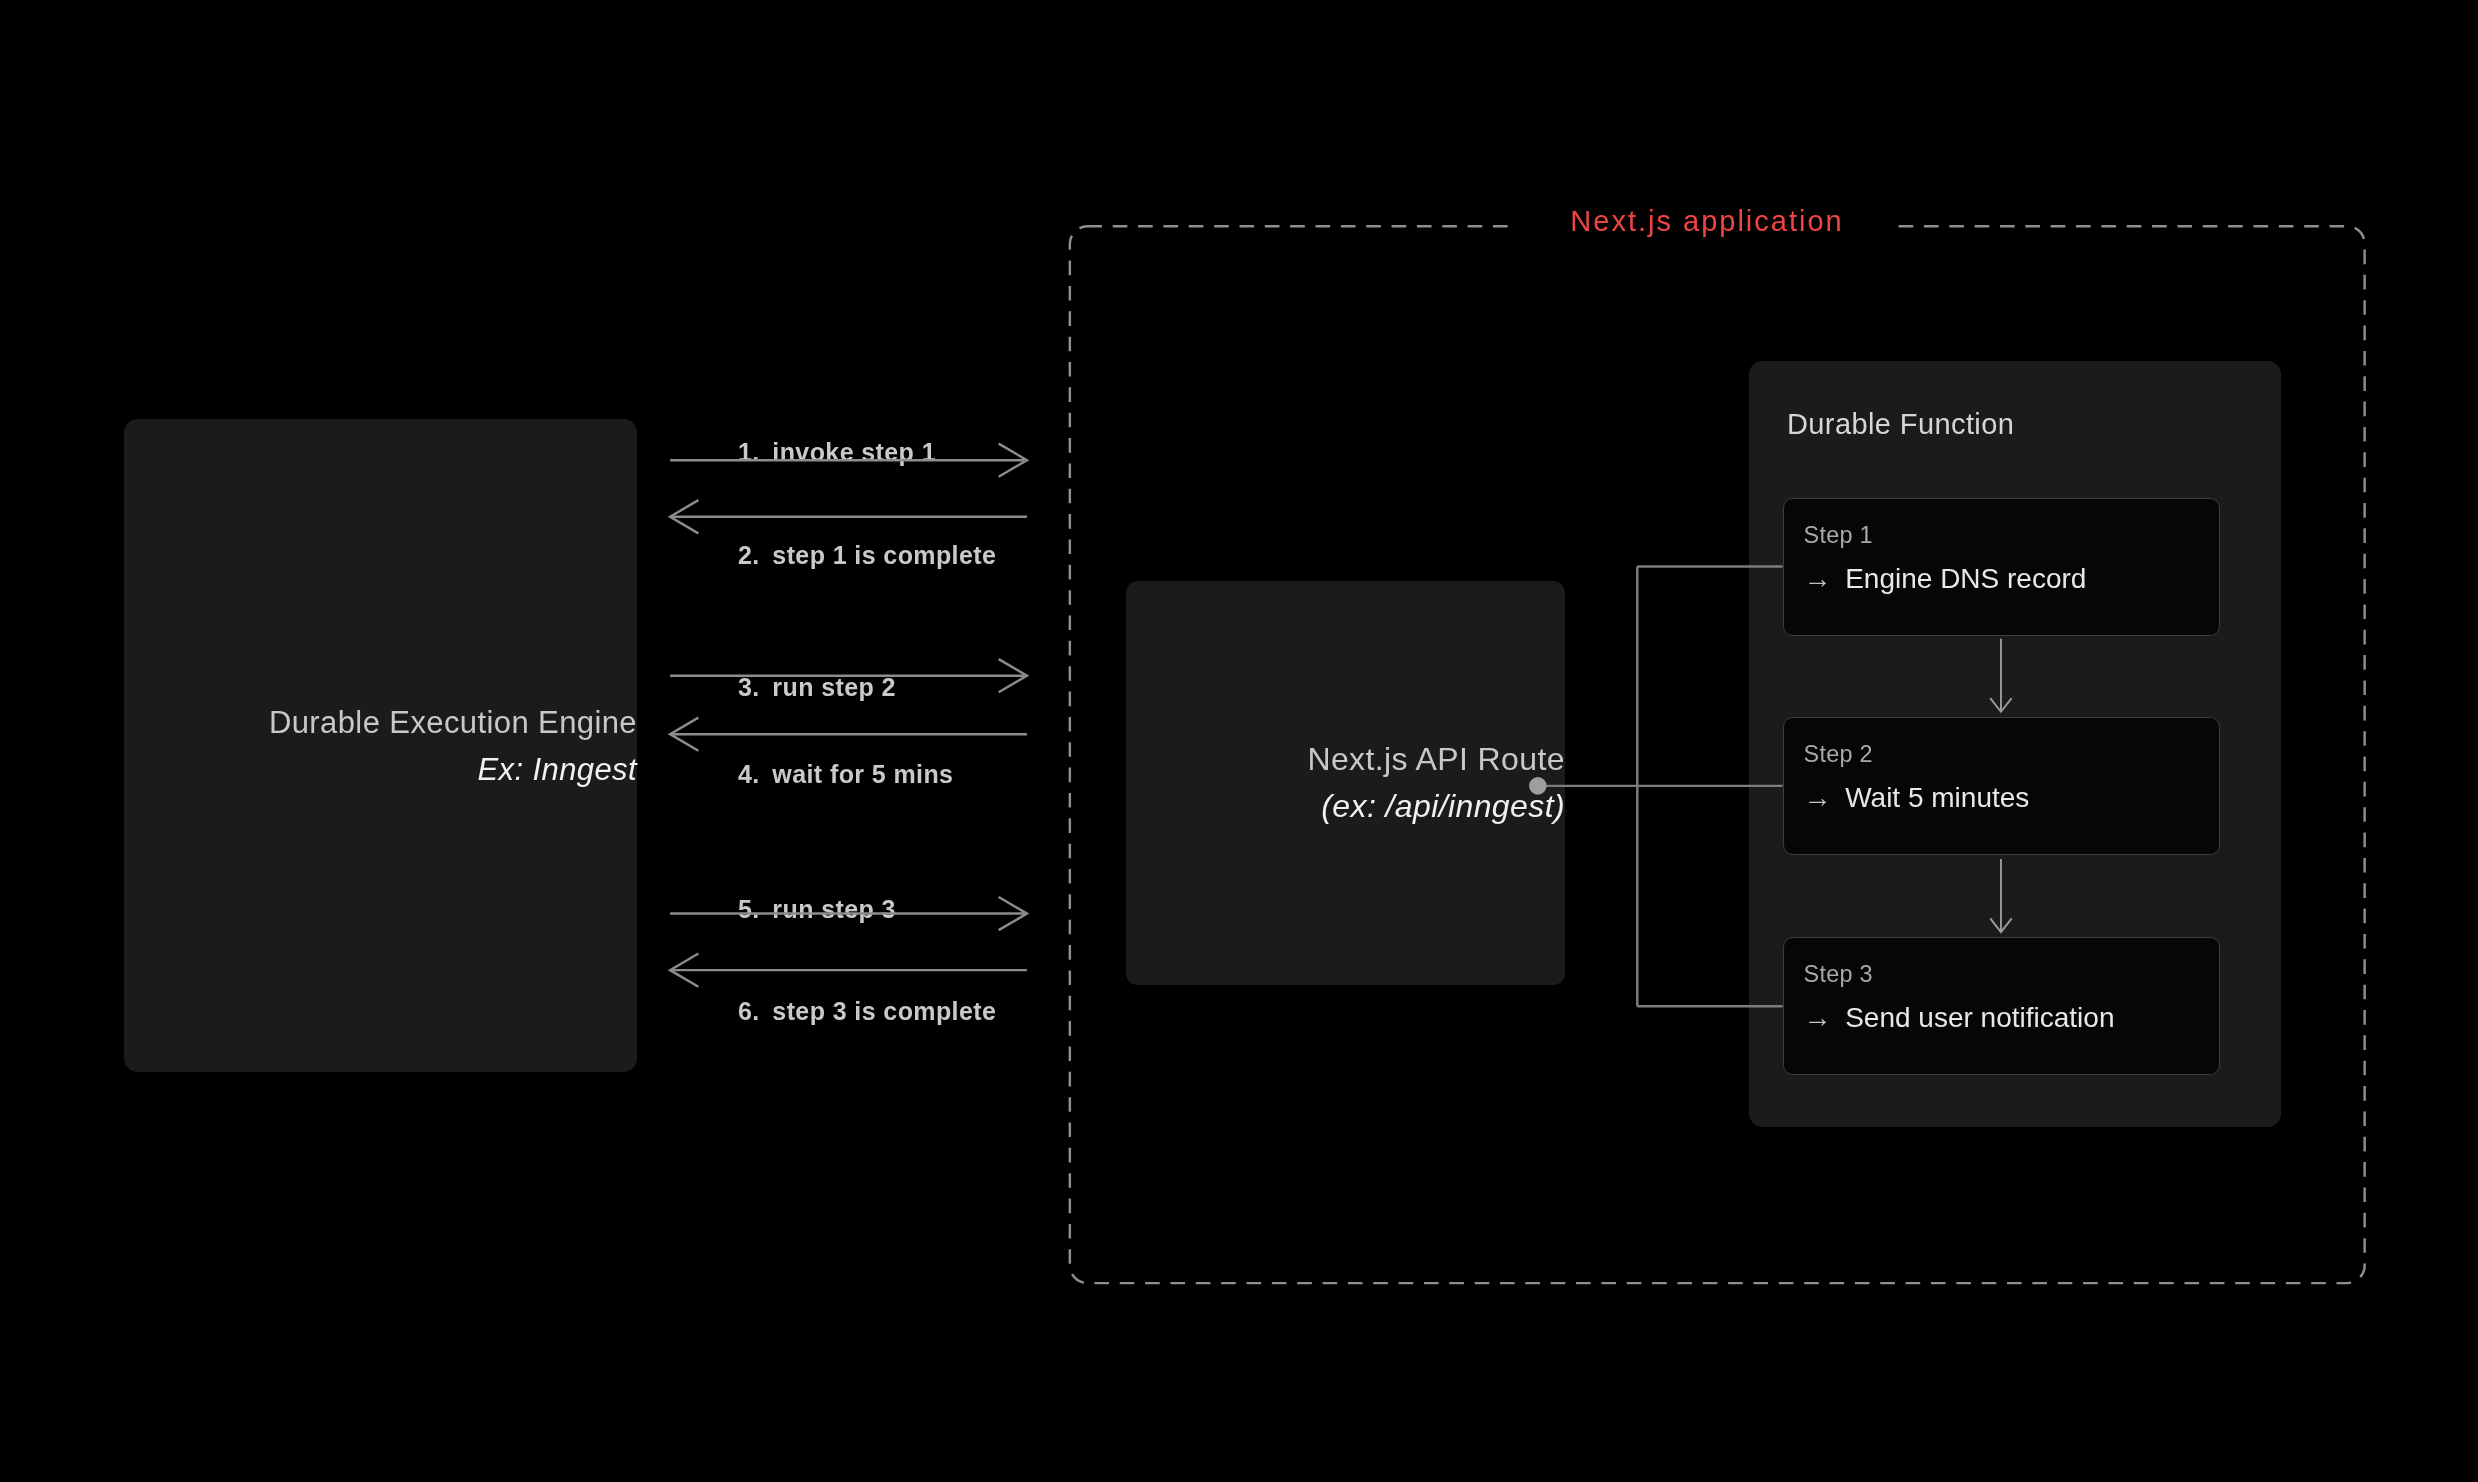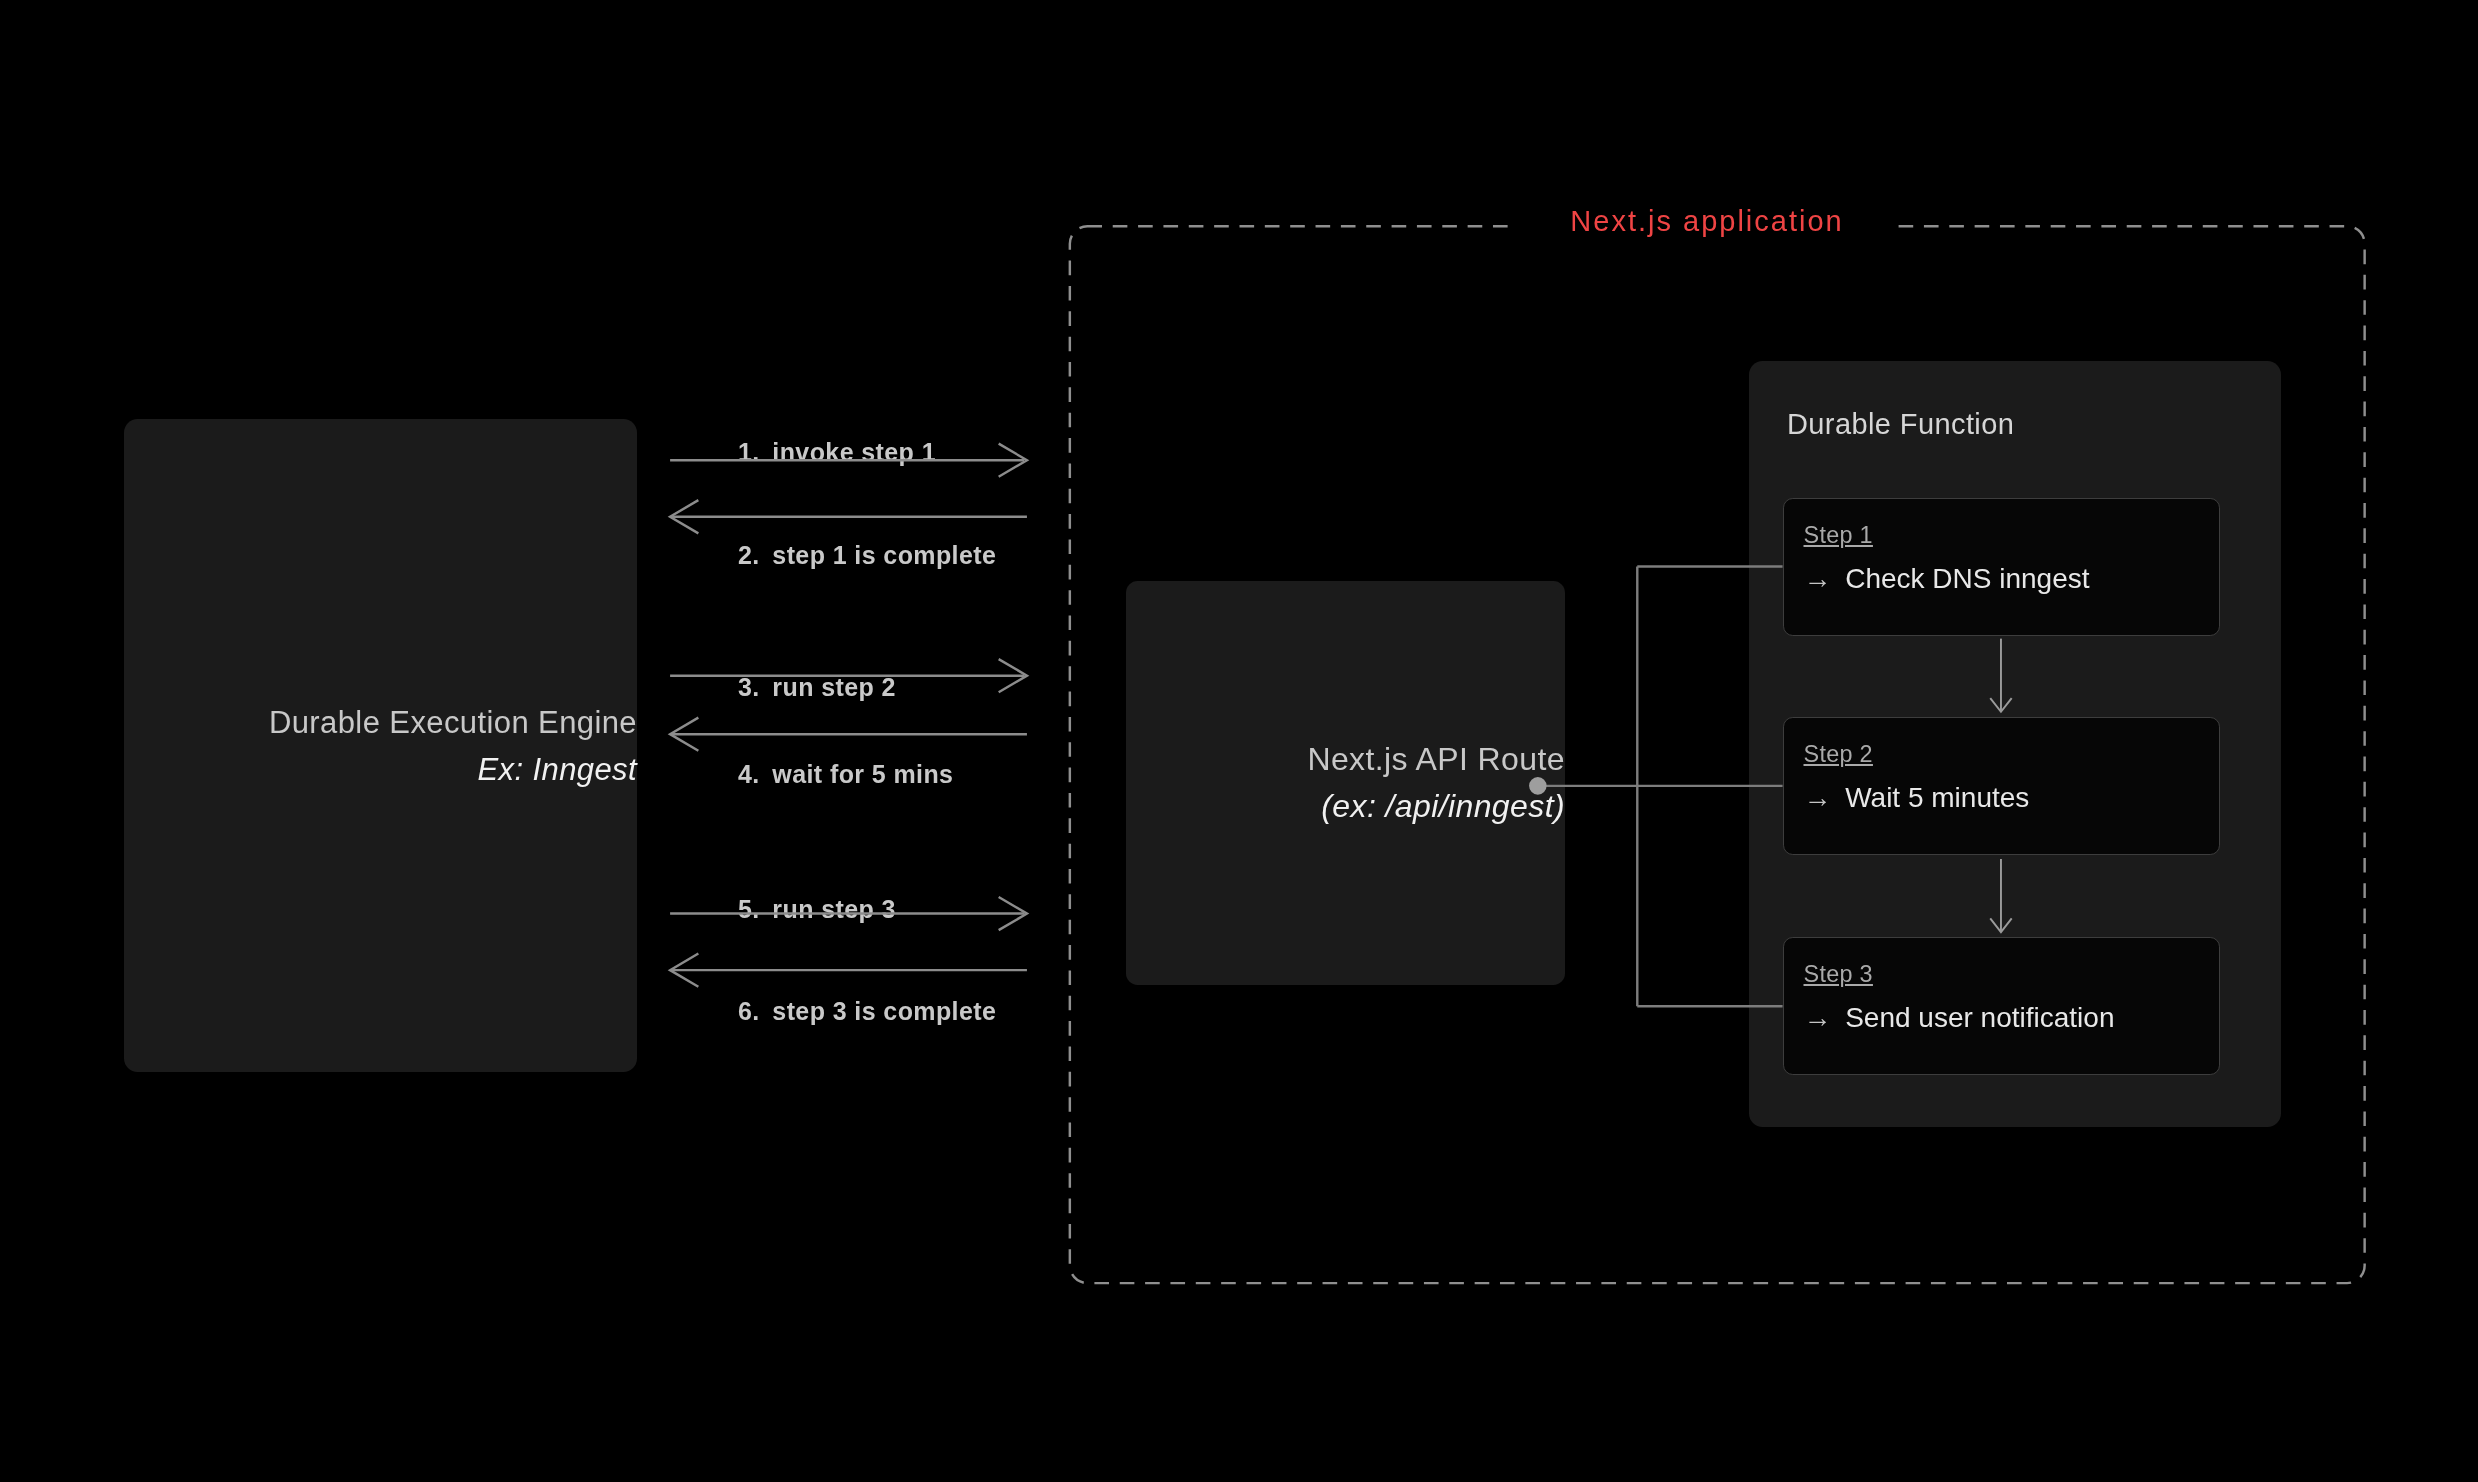--- a/index.html
+++ b/index.html
@@ -35,7 +35,7 @@
   .panel-title{position:absolute;left:38px;top:47px;font-size:29px;color:#d6d6d6;letter-spacing:0.4px;}
   .step-card{position:absolute;left:34px;width:437px;height:138px;background:#060606;
        border:1.5px solid #3d3d3d;border-radius:9.8px;box-sizing:border-box;}
-  .step-label{position:absolute;left:19.5px;top:23.4px;font-size:23.4px;color:#a9a9a9;letter-spacing:0.3px;text-decoration:underline;}
+  .step-label{position:absolute;left:19.5px;top:23.4px;font-size:23.4px;color:#a9a9a9;letter-spacing:0.3px;}
   .step-row{position:absolute;left:19.5px;top:64px;font-size:28px;color:#e8e8e8;white-space:nowrap;}
   .step-arrow{color:#c4c4c4;margin-right:13.7px;}
 </style>

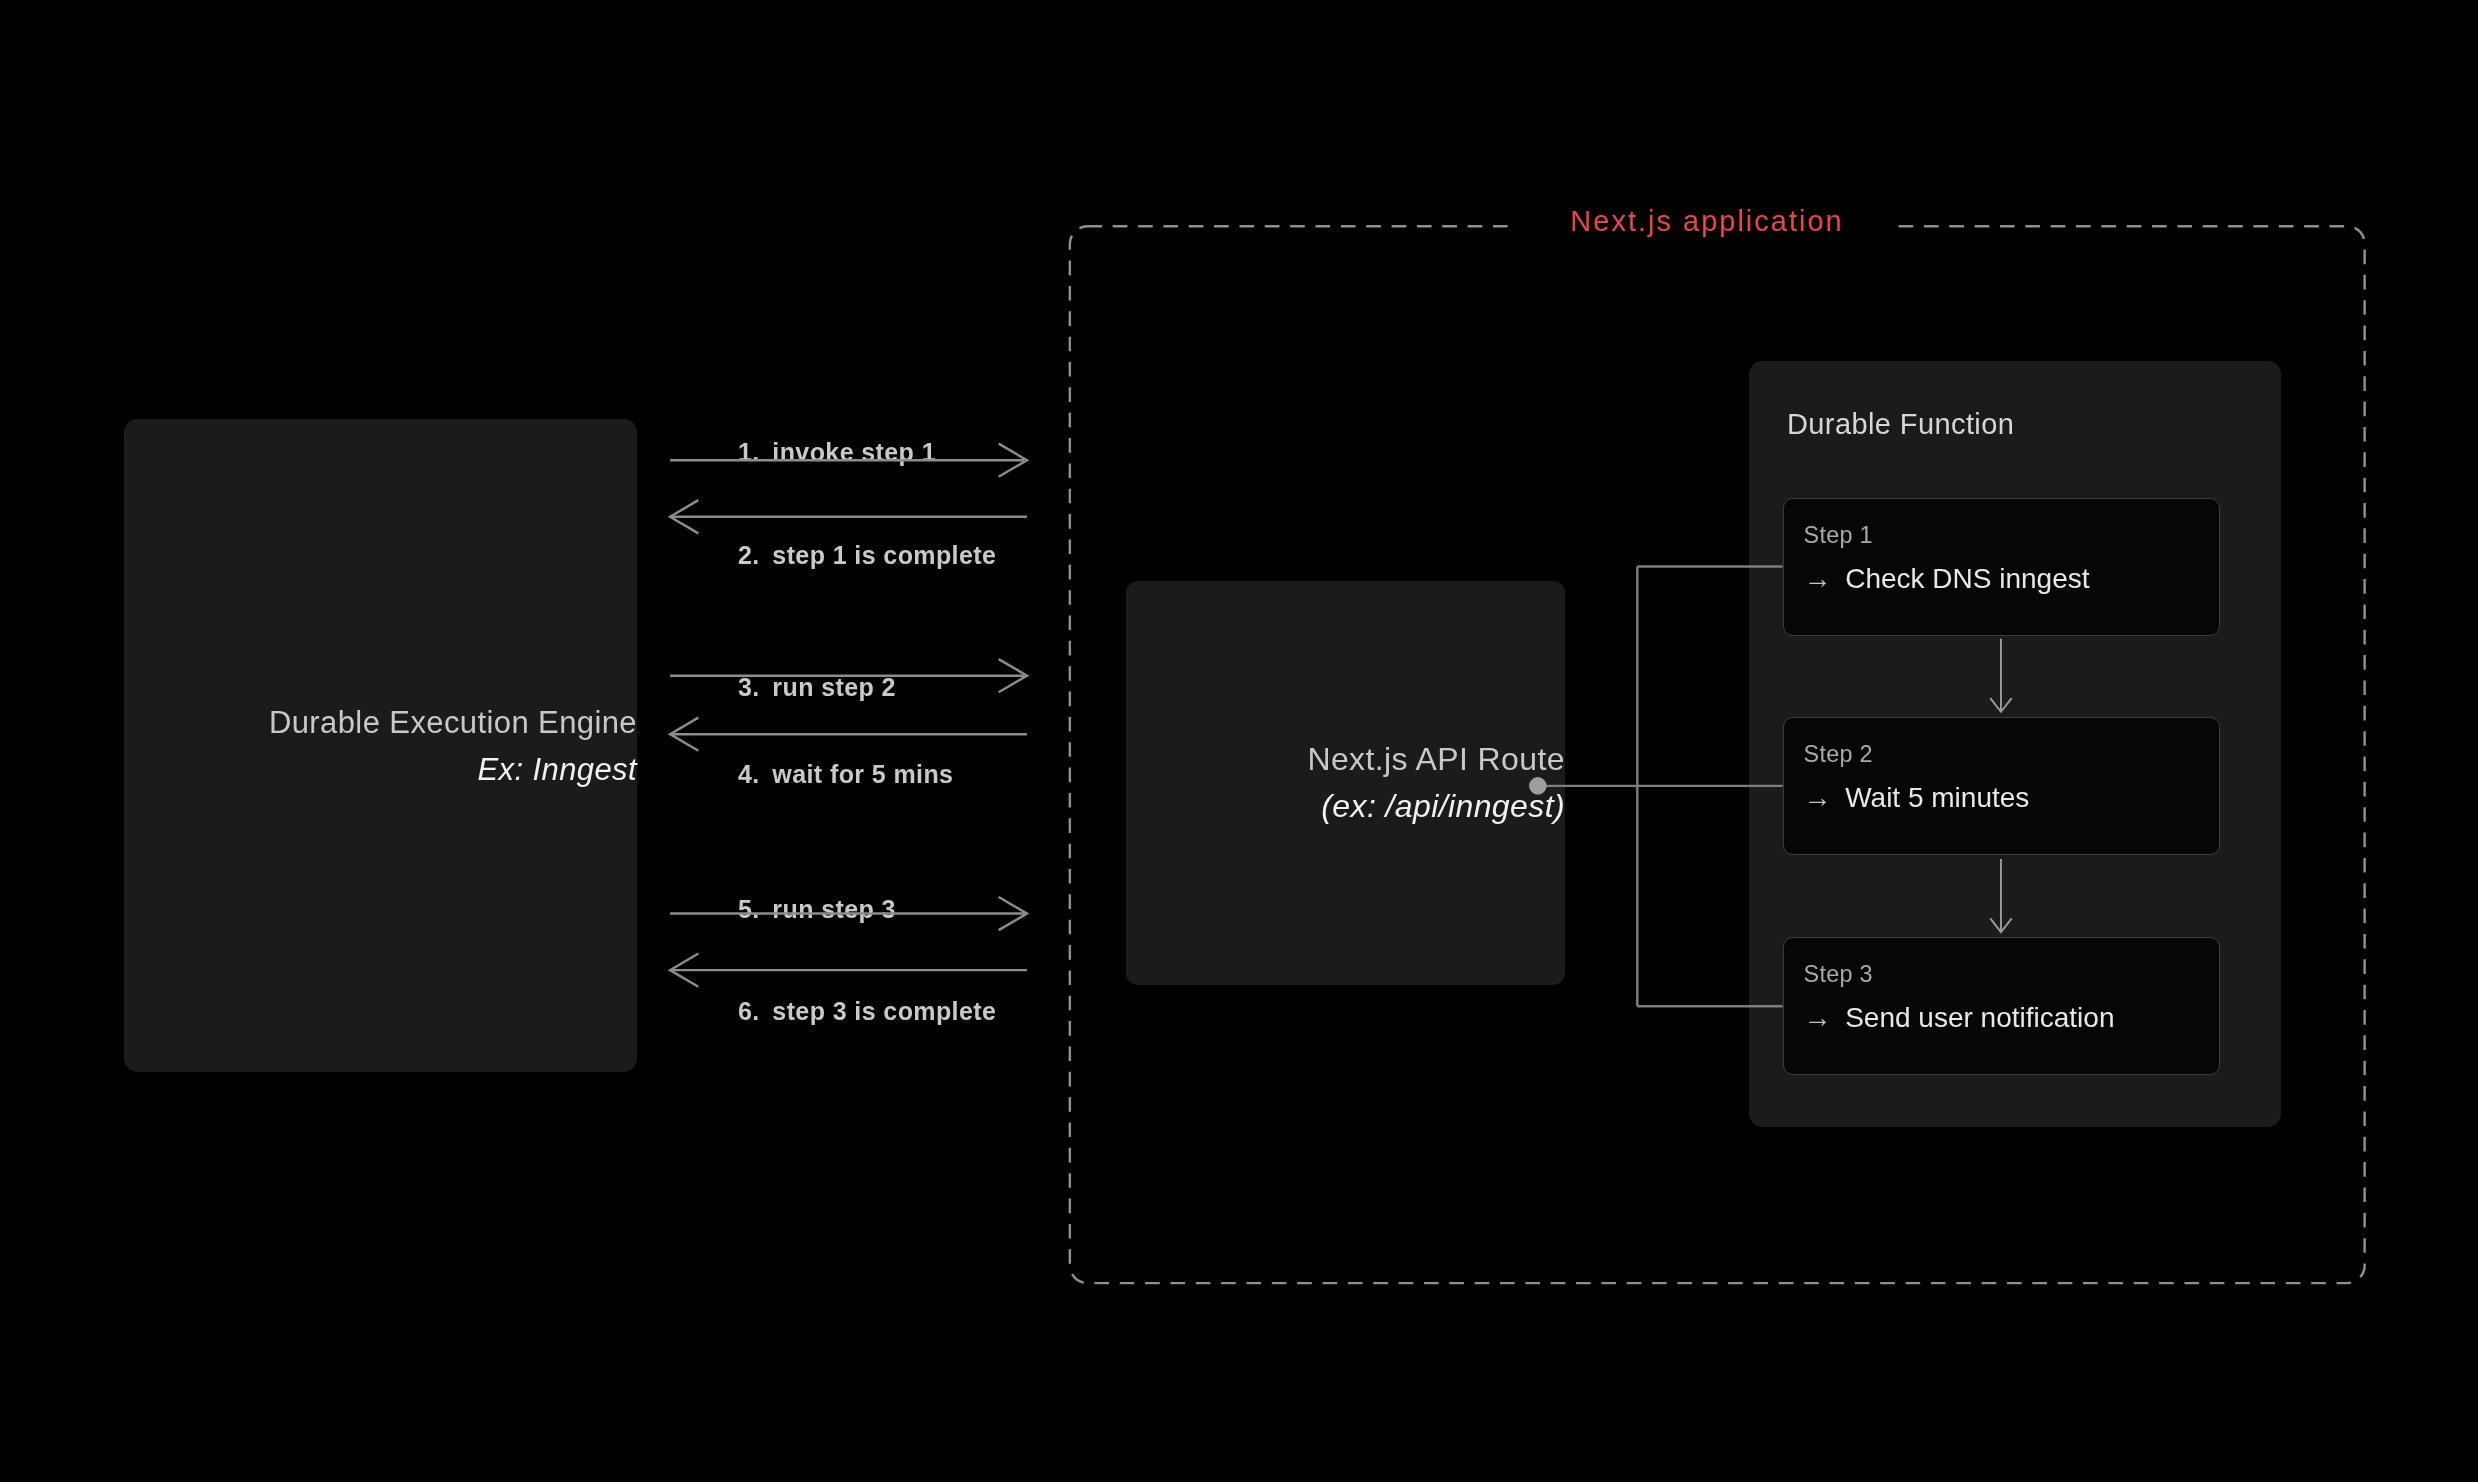--- a/index.html
+++ b/index.html
@@ -85,7 +85,7 @@
     <div class="step-card" style="top:137px">
       <div class="step-label">Step 1</div>
       <div class="step-row">
-        <span class="step-arrow">→</span><span>Check DNS inngest</span>
+        <span class="step-arrow">→</span><span>Engine DNS record</span>
       </div>
     </div>
 

